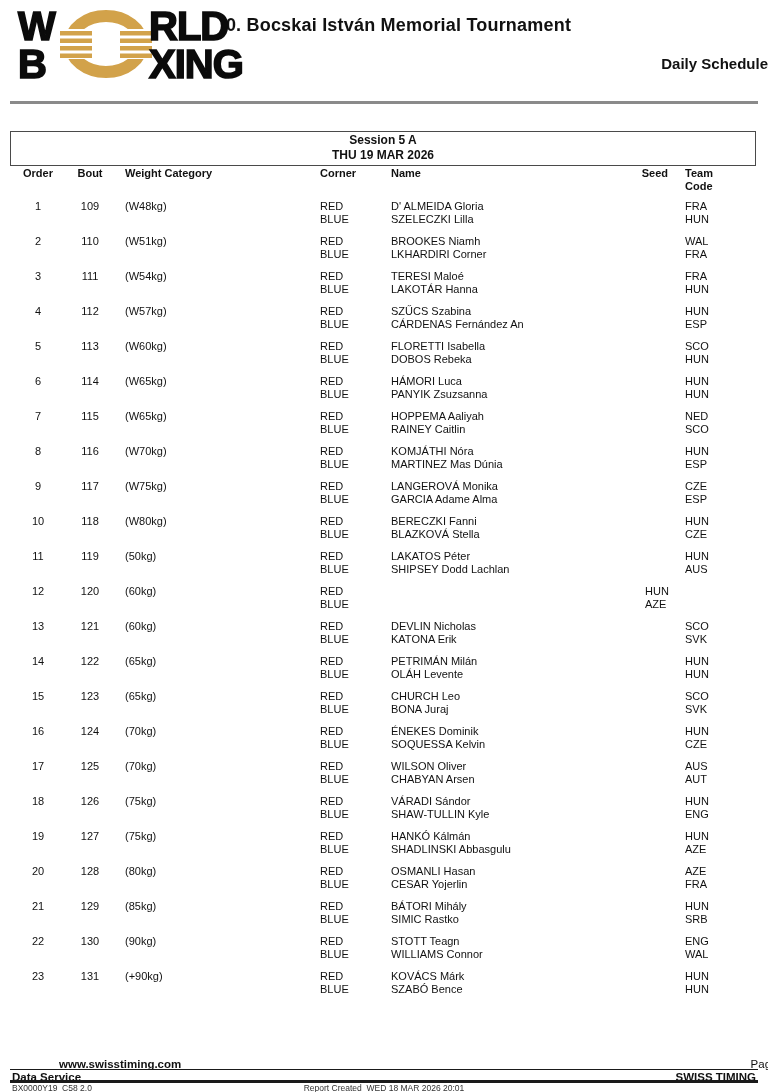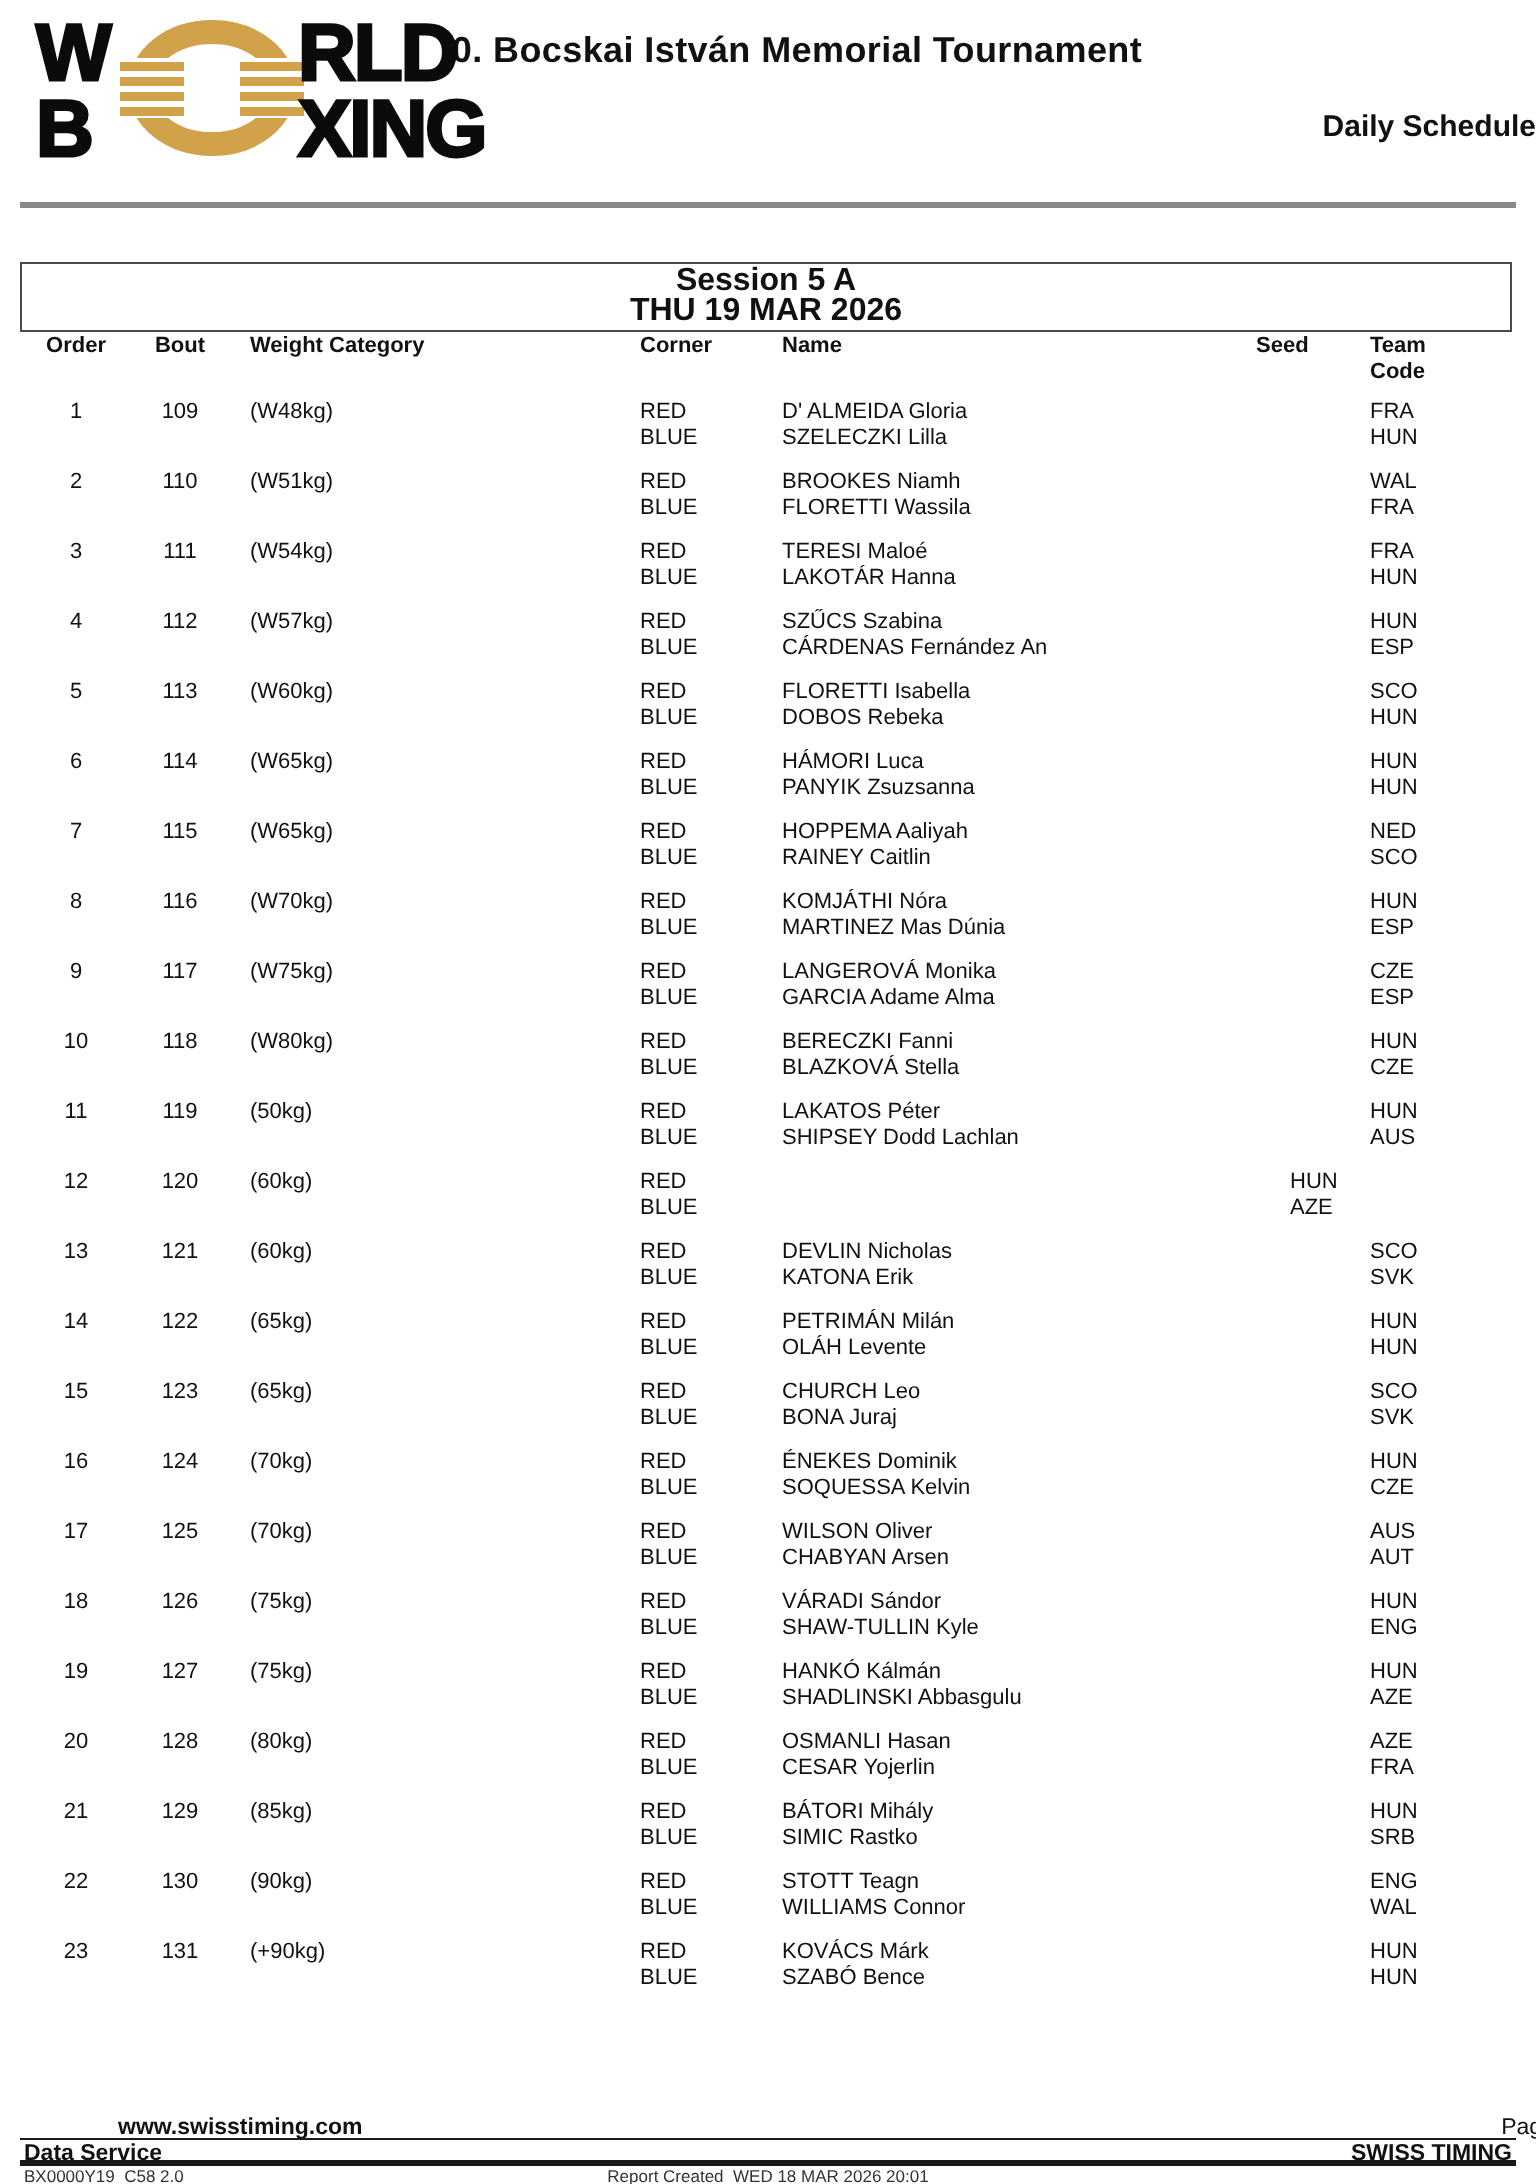--- a/index.html
+++ b/index.html
@@ -30,7 +30,7 @@
   .session-box{
     left:10px;top:131px;width:746px;box-sizing:border-box;
     border:1.5px solid #4a4a4a;text-align:center;
-    font-size:16px;font-weight:bold;line-height:15px;padding:1px 0 2px;
+    font-size:12px;font-weight:bold;line-height:15px;padding:1px 0 2px;
   }
 
   

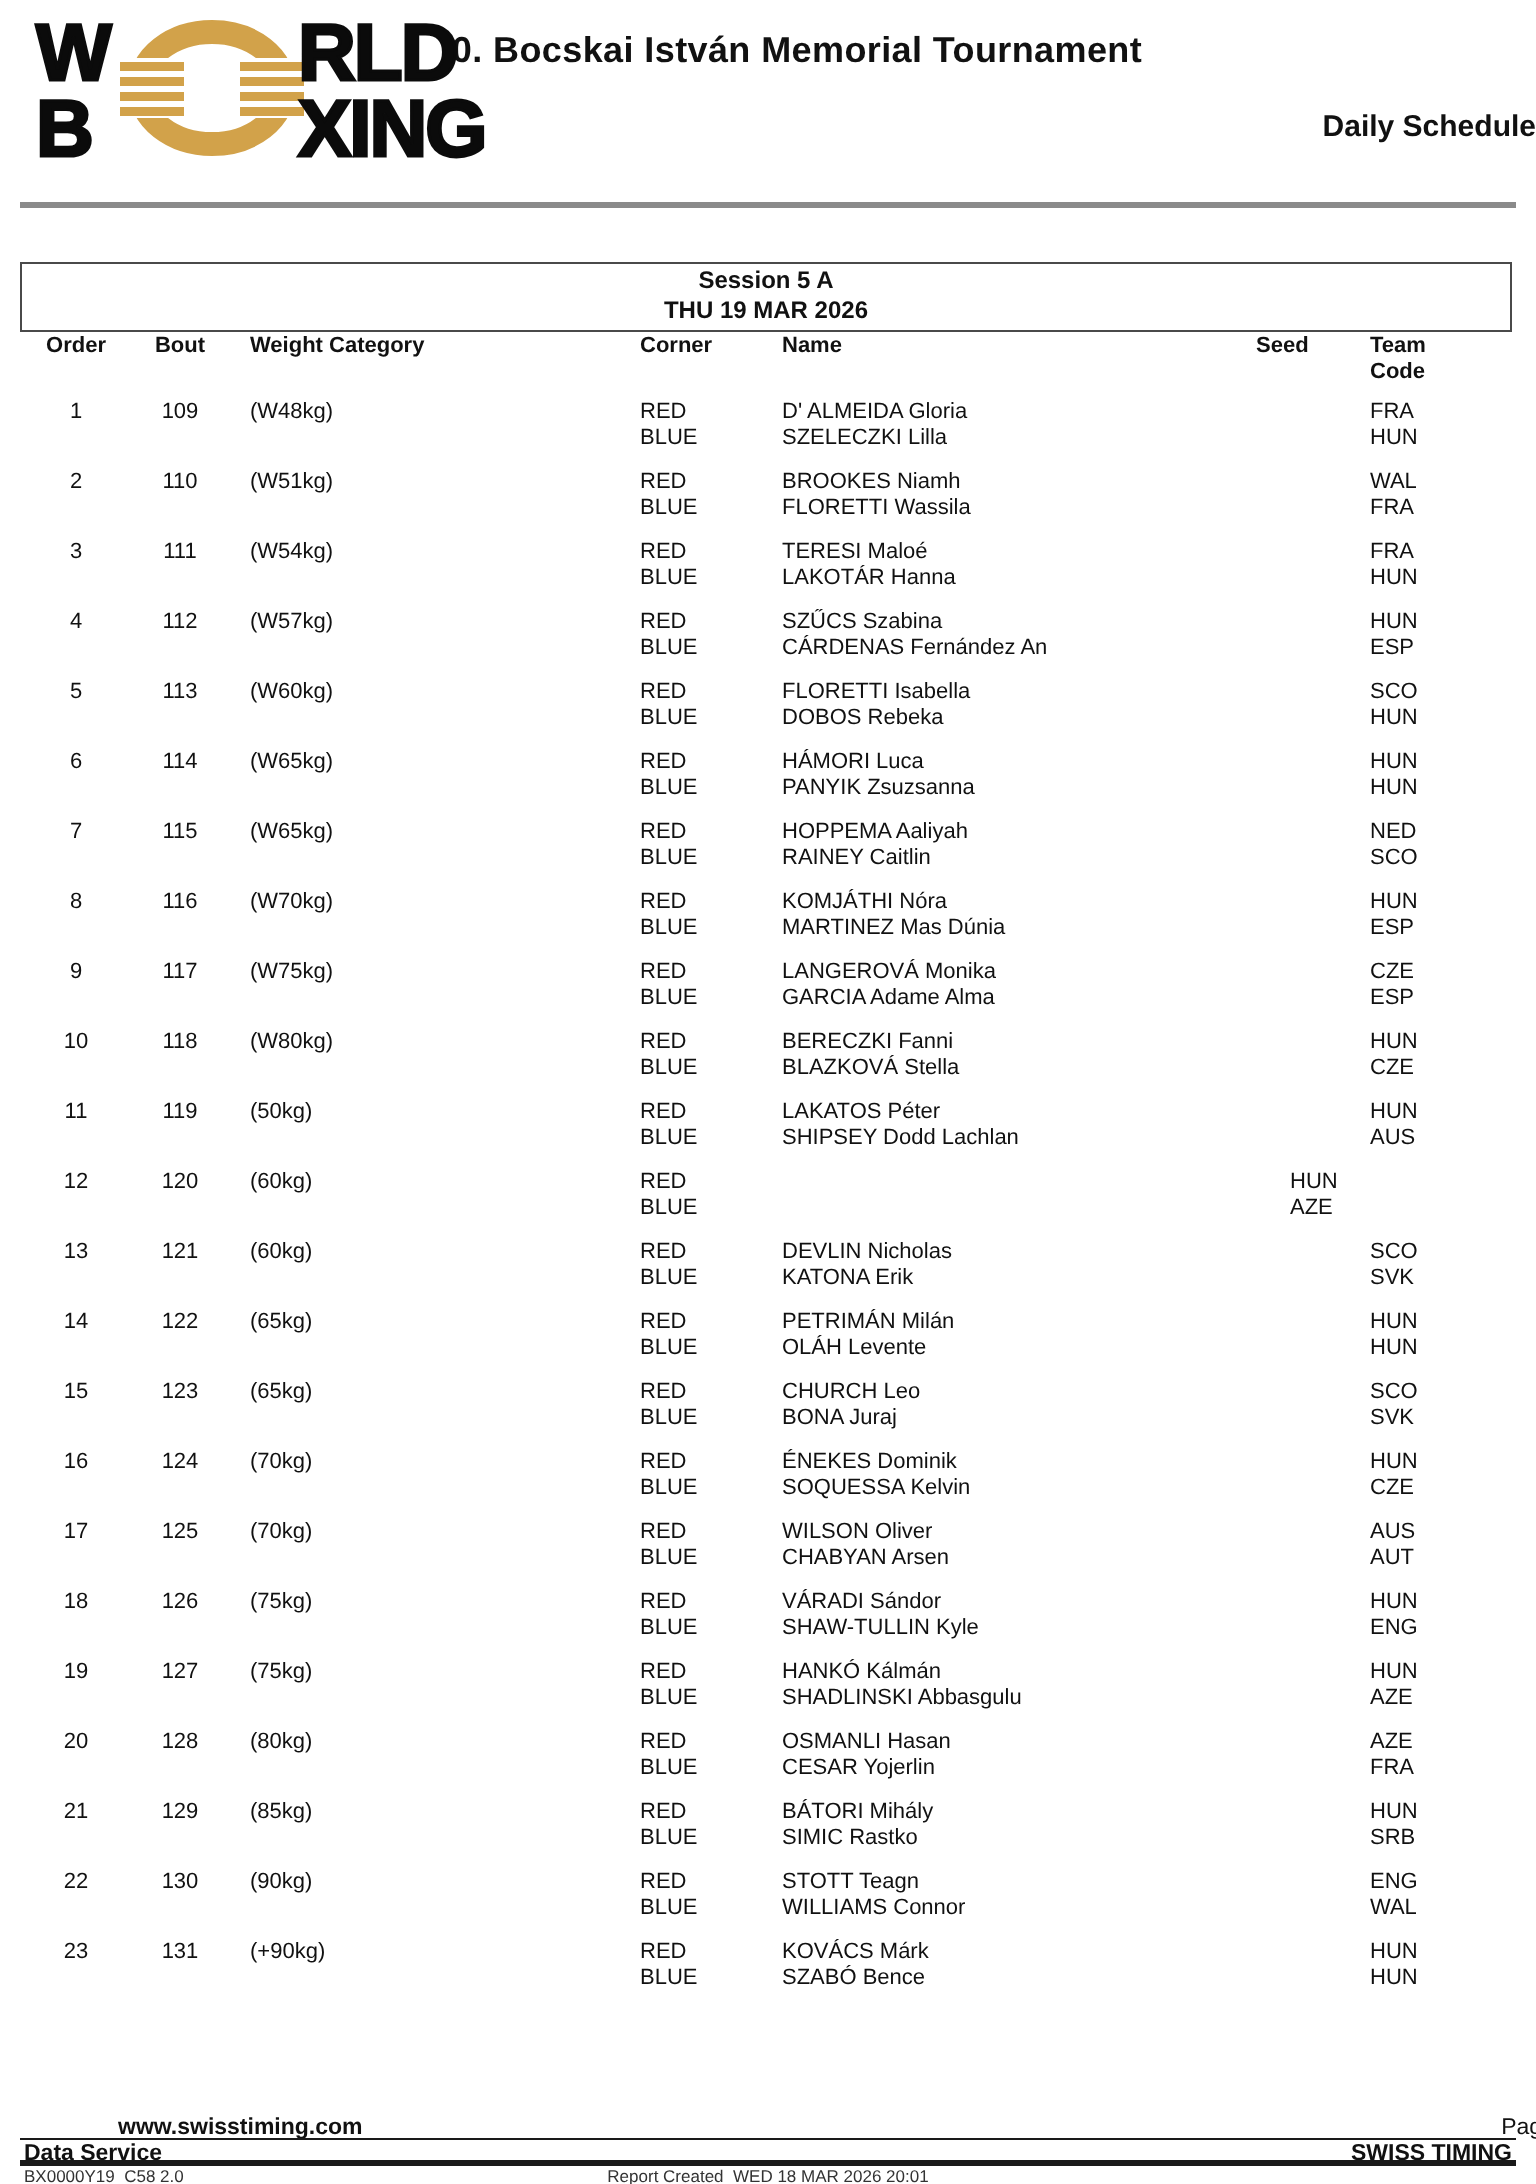--- a/index.html
+++ b/index.html
@@ -45,7 +45,7 @@
   .c-weight{padding-left:9px;}
   .c-corner{padding-left:7px;}
   .c-name{padding-left:7px;}
-  .c-seed{text-align:left;}
+  .c-seed{text-align:right;}
   .c-team{padding-left:17px;}
   .rows{left:12px;top:200px;width:744px;}
   .bout-row{margin-bottom:9px;}

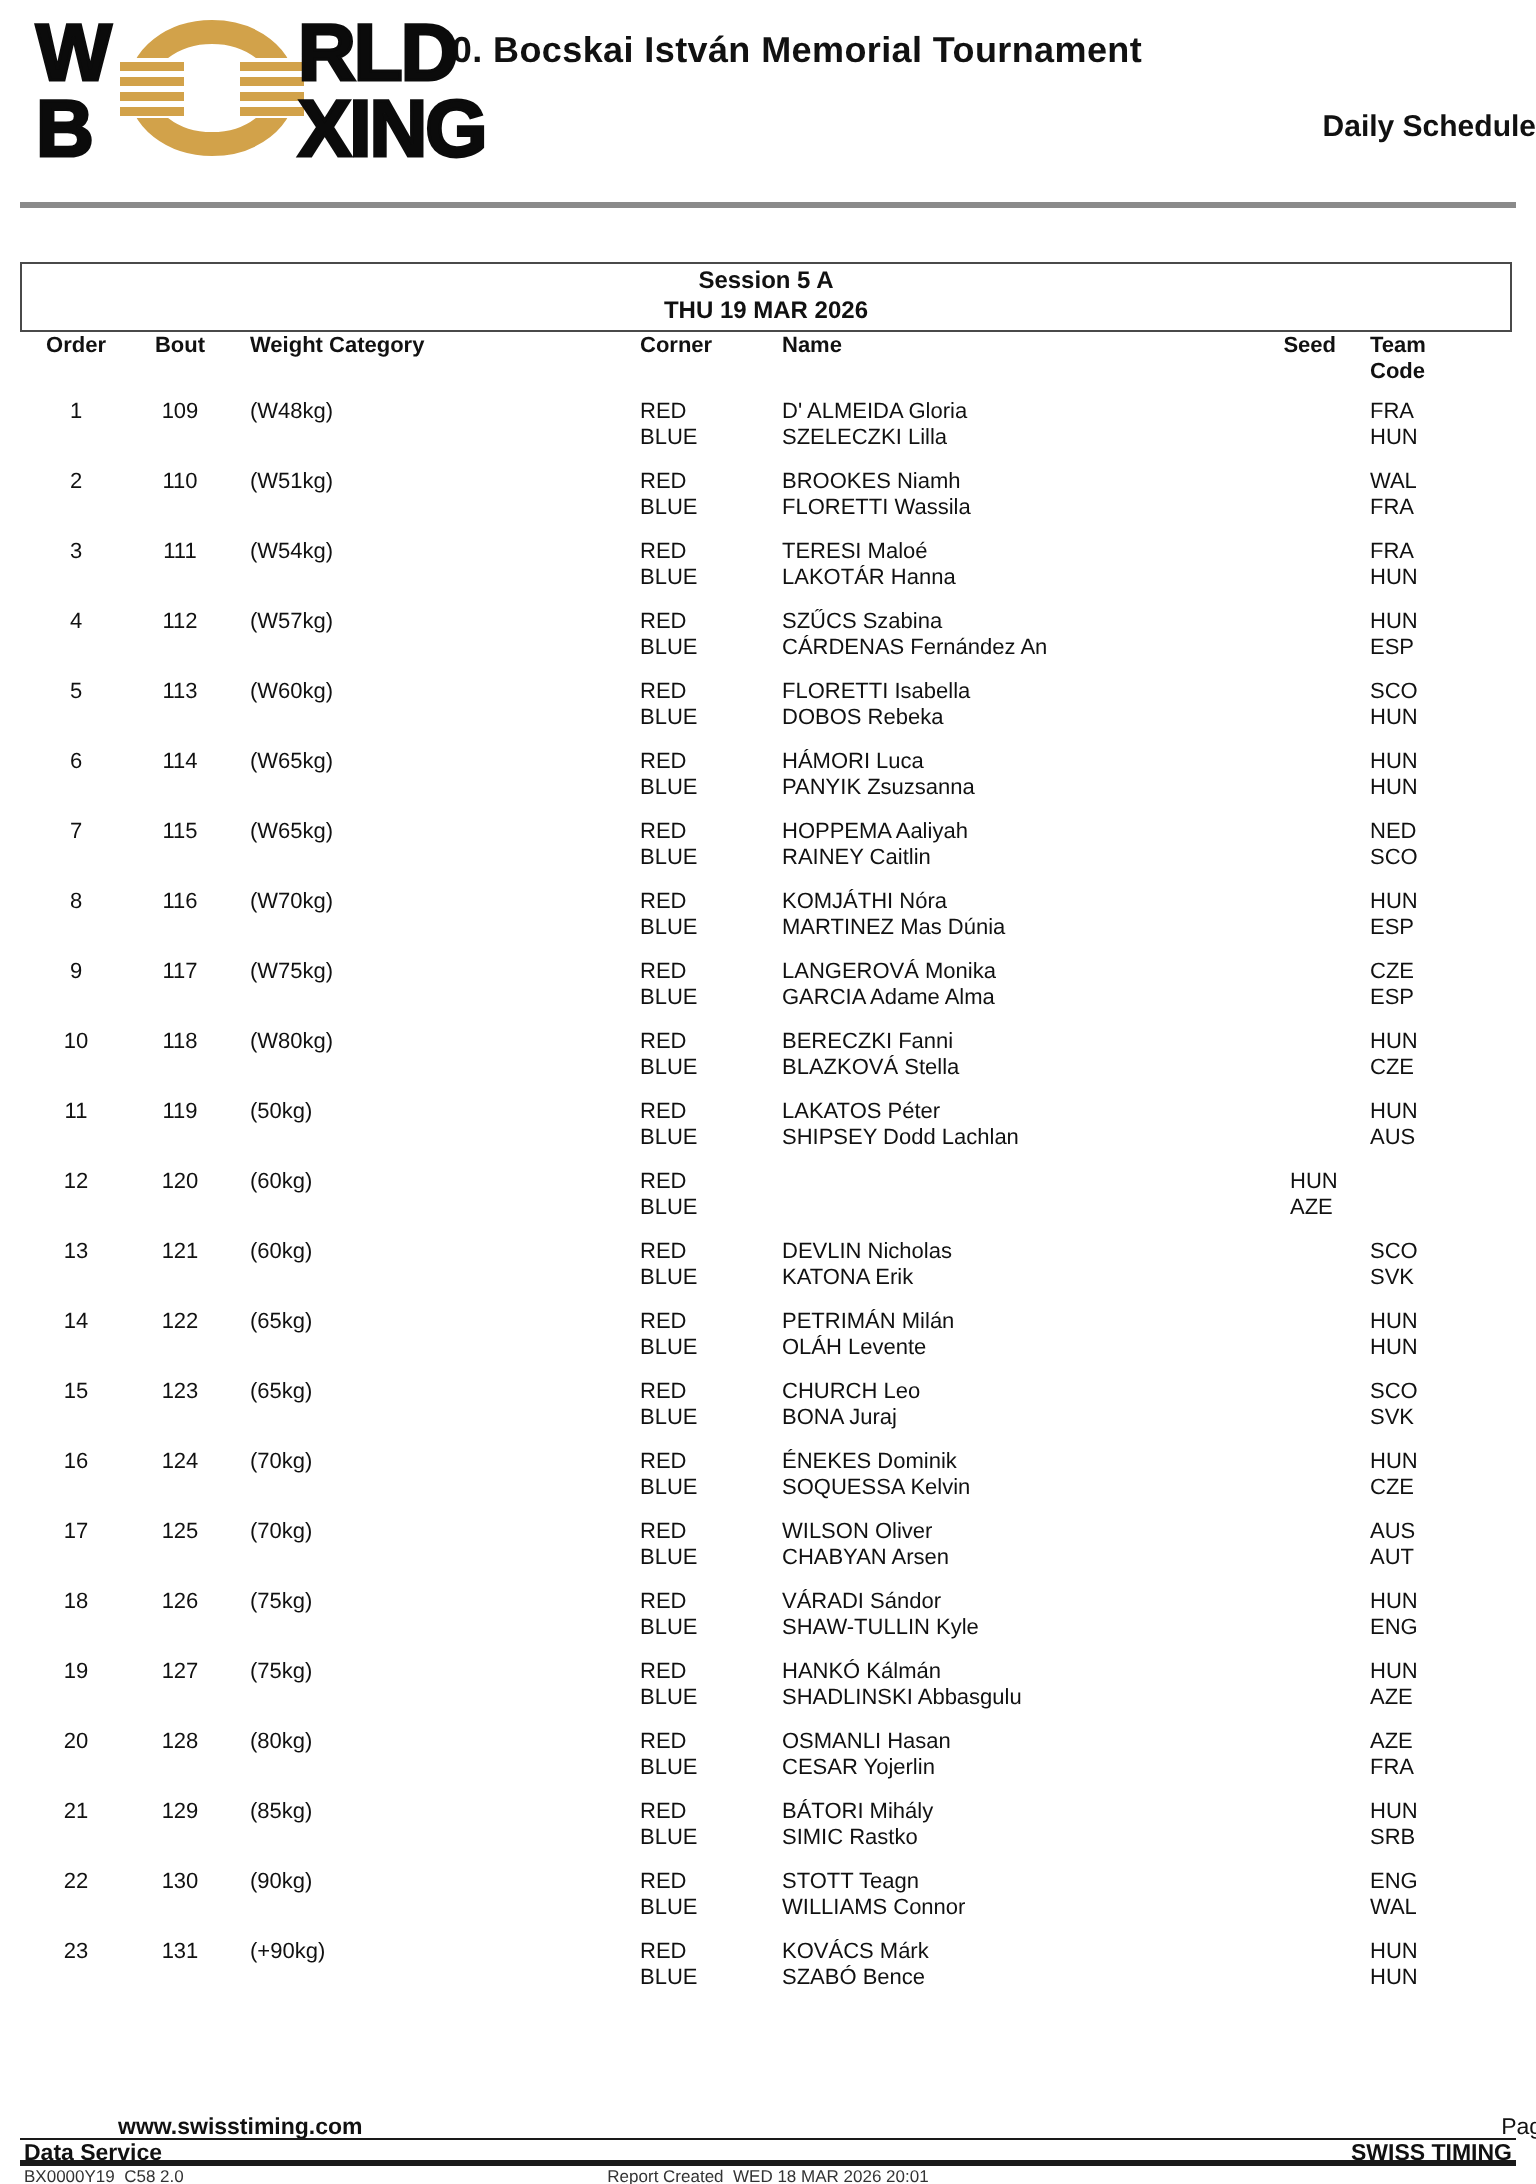--- a/index.html
+++ b/index.html
@@ -144,7 +144,7 @@
     </div>
     <div class="c-name">
       <div>BROOKES Niamh</div>
-      <div>FLORETTI Wassila</div>
+      <div>LKHARDIRI Corner</div>
     </div>
     <div class="c-seed">
       <div></div>

